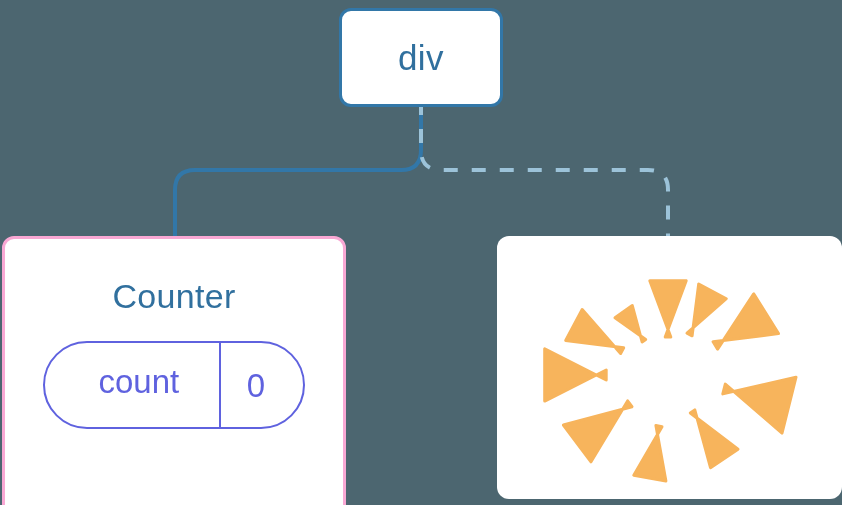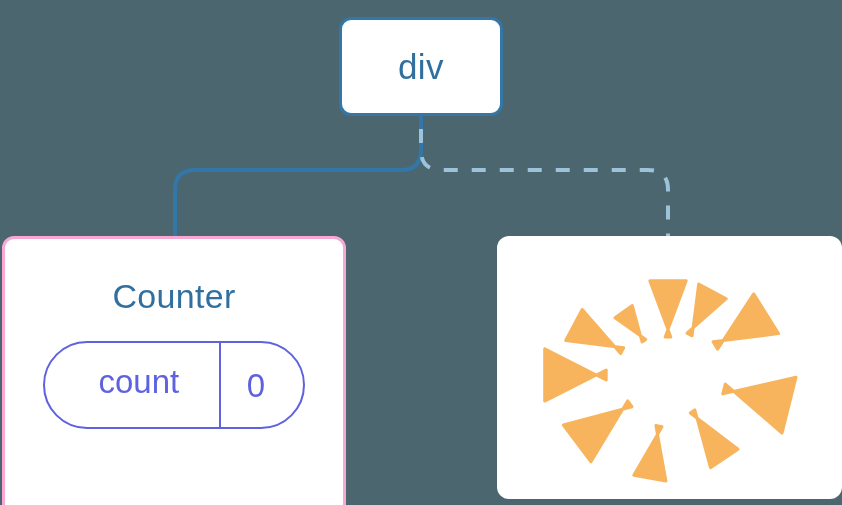--- a/index.html
+++ b/index.html
@@ -35,7 +35,7 @@
   }
   .node-div {
     left: 339px;
-    top: 17px;
+    top: 8px;
     width: 164px;
     height: 99px;
     border: 3px solid #3277a8;

